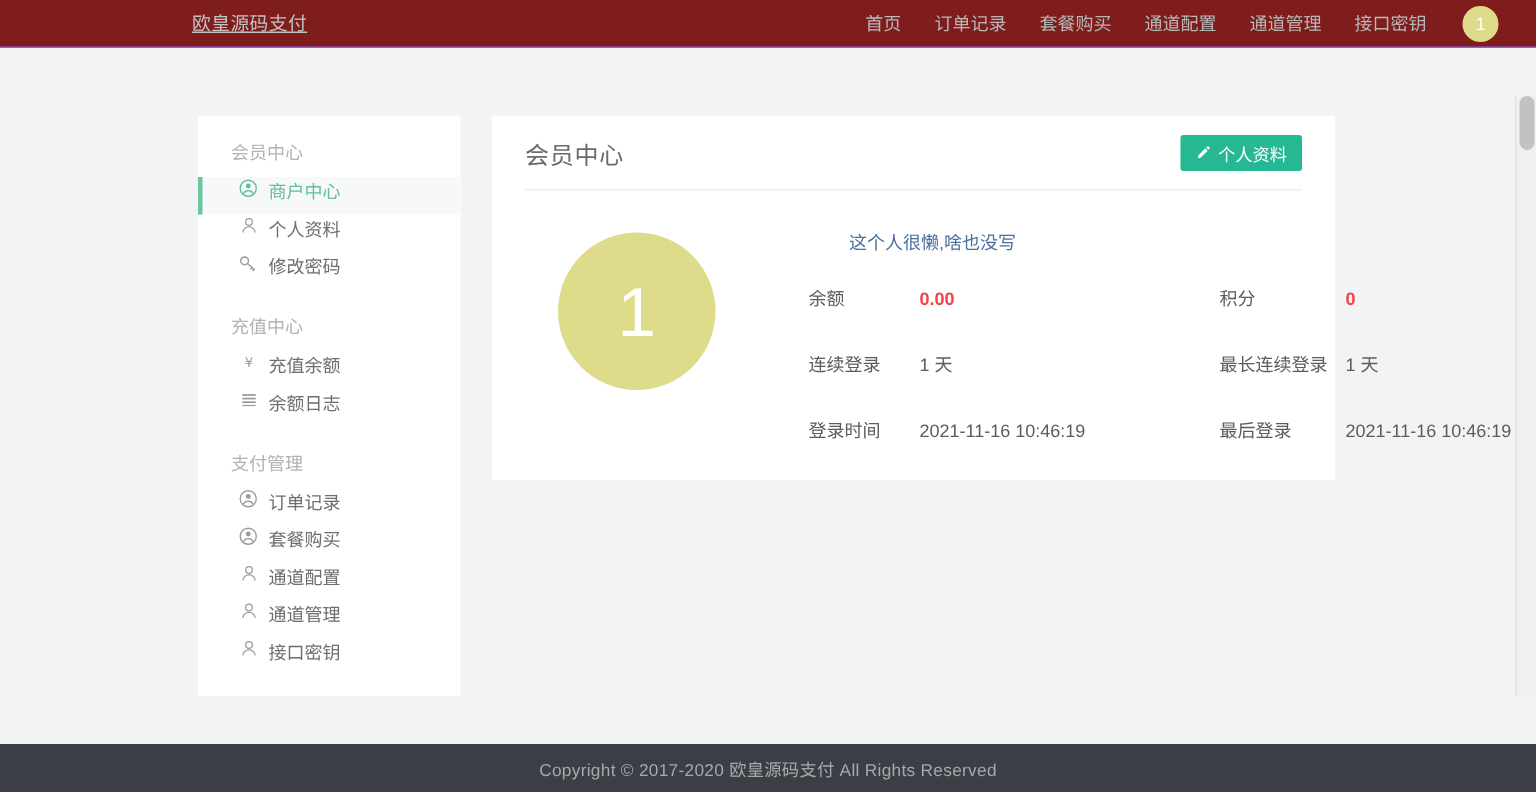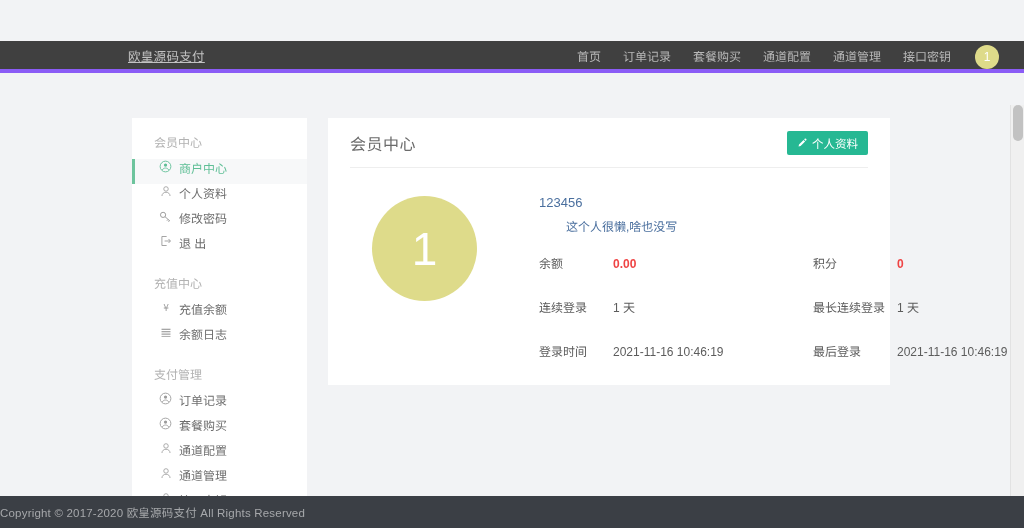--- a/index.html
+++ b/index.html
@@ -22,12 +22,11 @@
   
   .topbar {
     height: 32px;
-    background: #404040;
+    background: #7f1d1d;
     display: flex;
     align-items: center;
     position: relative;
-    border-bottom: 4px solid #8b5cf6;
-    margin-top: 41px;
+    border-bottom: 1px solid #8b5cf6;
   }
 
   .brand {

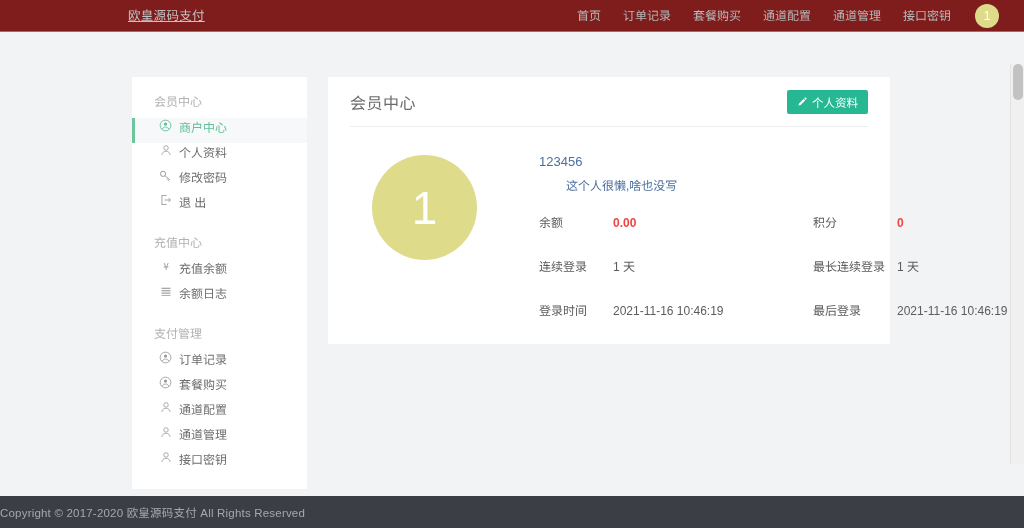--- a/index.html
+++ b/index.html
@@ -439,7 +439,6 @@
     <div class="profile">
       <div class="avatar-big">1</div>
       <div class="profile-body">
-        <div class="username">123456</div>
         <div class="signature">这个人很懒,啥也没写</div>
         <div class="stats">
             <div class="stat-label">余额</div>

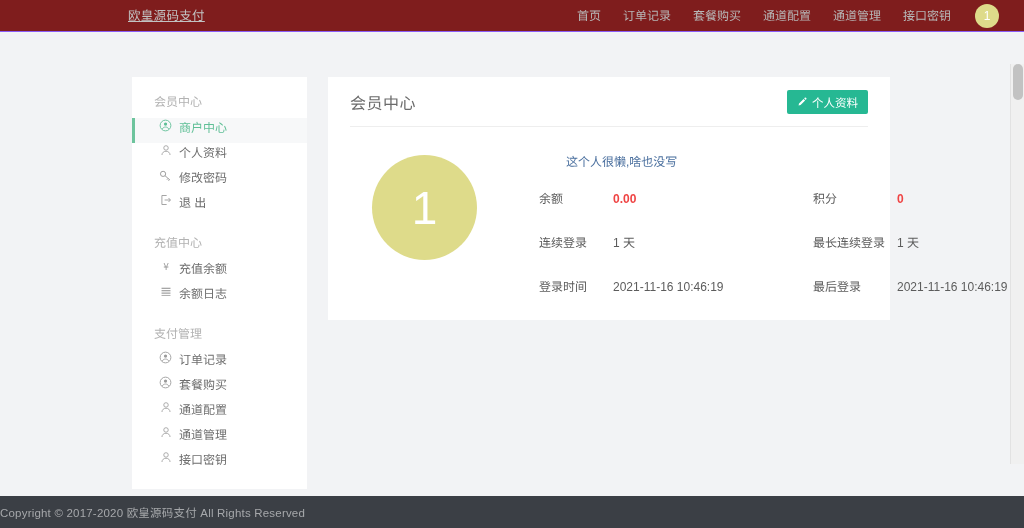--- a/index.html
+++ b/index.html
@@ -336,15 +336,6 @@
             </svg>
           </span>
           <span>修改密码</span>
-        </a>
-        <a href="#" class="side-item">
-          <span class="ico">
-            <svg width="13" height="12" viewBox="0 0 16 16" fill="none" stroke="currentColor" stroke-width="1.2">
-              <path d="M9.5 2H3.2v12h6.3"></path>
-              <path d="M12 5.3L14.6 8 12 10.7M6.8 8h7.6"></path>
-            </svg>
-          </span>
-          <span>退 出</span>
         </a>
       </div>
       <div class="side-spacer"></div>

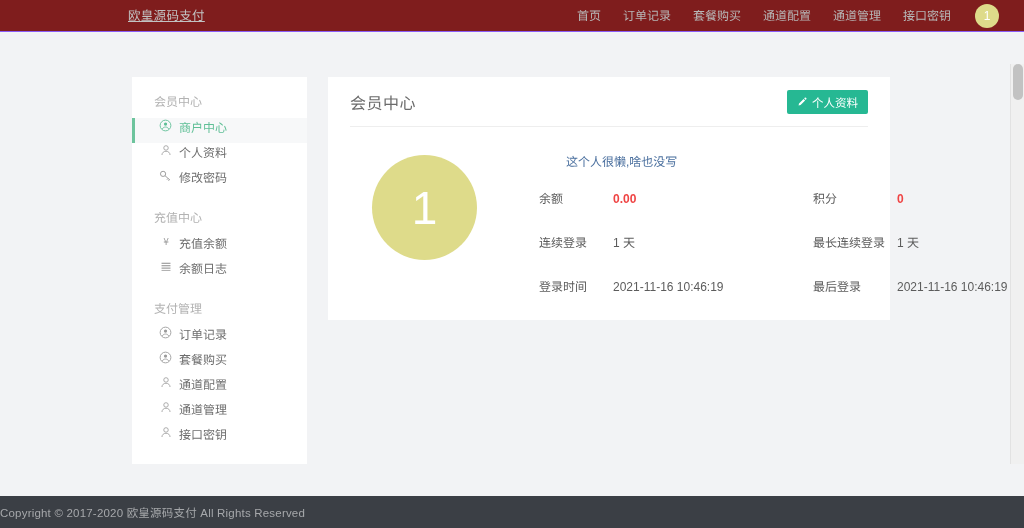--- a/index.html
+++ b/index.html
@@ -264,6 +264,7 @@
     font-size: 11.5px;
     display: flex;
     align-items: center;
+    justify-content: center;
     letter-spacing: .2px;
     margin-top: 28px;
   }

